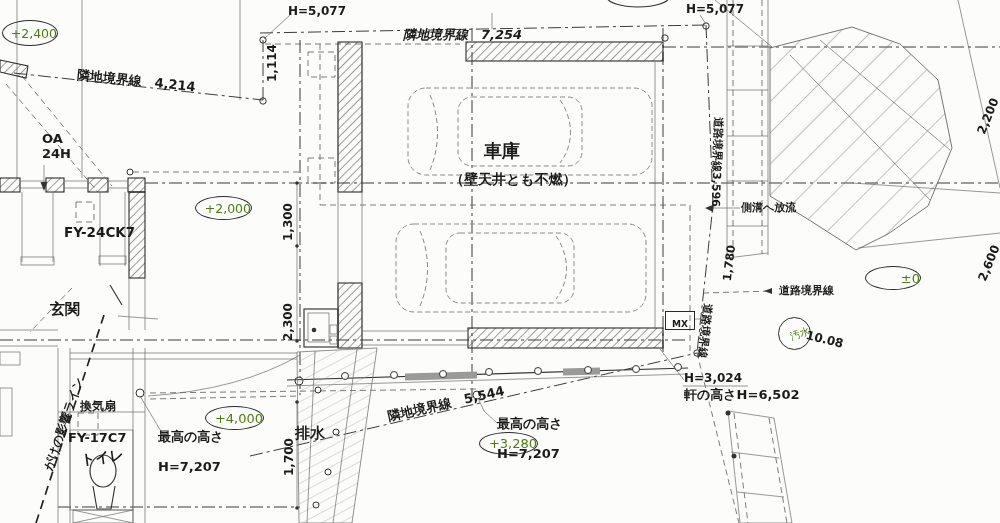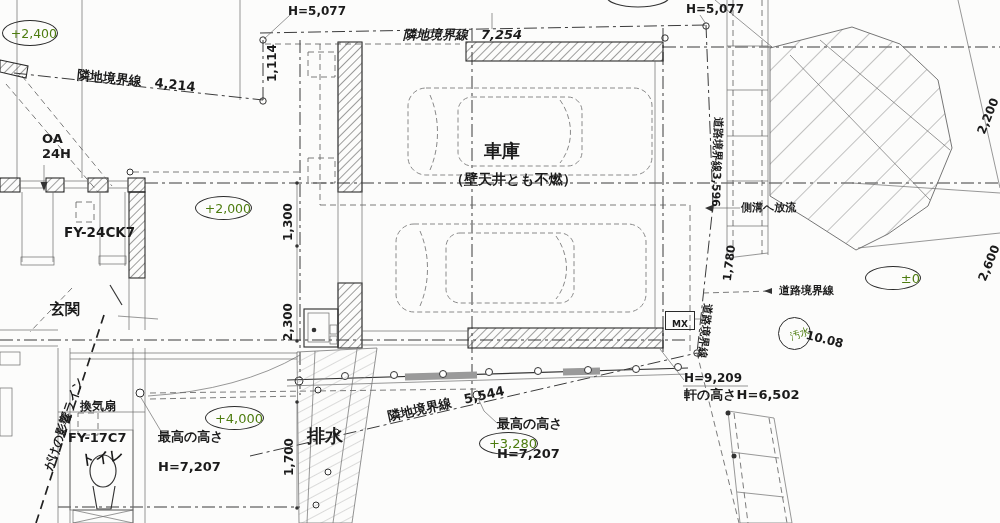--- a/index.html
+++ b/index.html
@@ -315,7 +315,7 @@
     <span>+3,280</span>
   </div>
 
-<div class="t" style="left:684px;top:371px;font-size:12px;">H=9,209</div>
+<div class="t" style="left:684px;top:371px;font-size:12px;">H=3,024</div>
 
 <div class="t" style="left:684px;top:386px;font-size:13px;">軒の高さH=6,502</div>
 

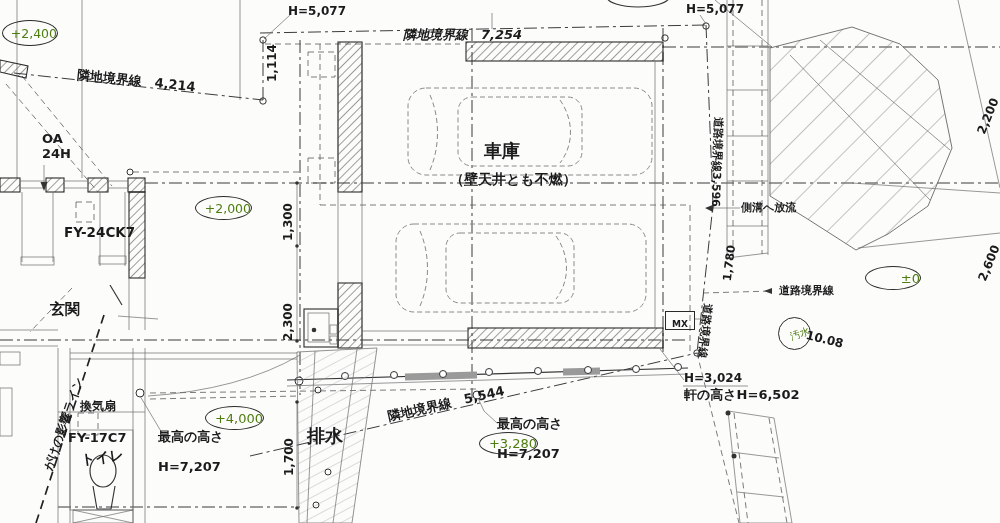--- a/index.html
+++ b/index.html
@@ -296,7 +296,7 @@
   <span>H=7,207</span>
 </div>
 
-<div class="t" style="left:295px;top:424px;font-size:18px;margin-left:12px;">排水</div>
+<div class="t" style="left:295px;top:424px;font-size:15px;">排水</div>
 
 <div class="t" style="left:68px;top:430px;font-size:13px;">FY-17C7</div>
 

